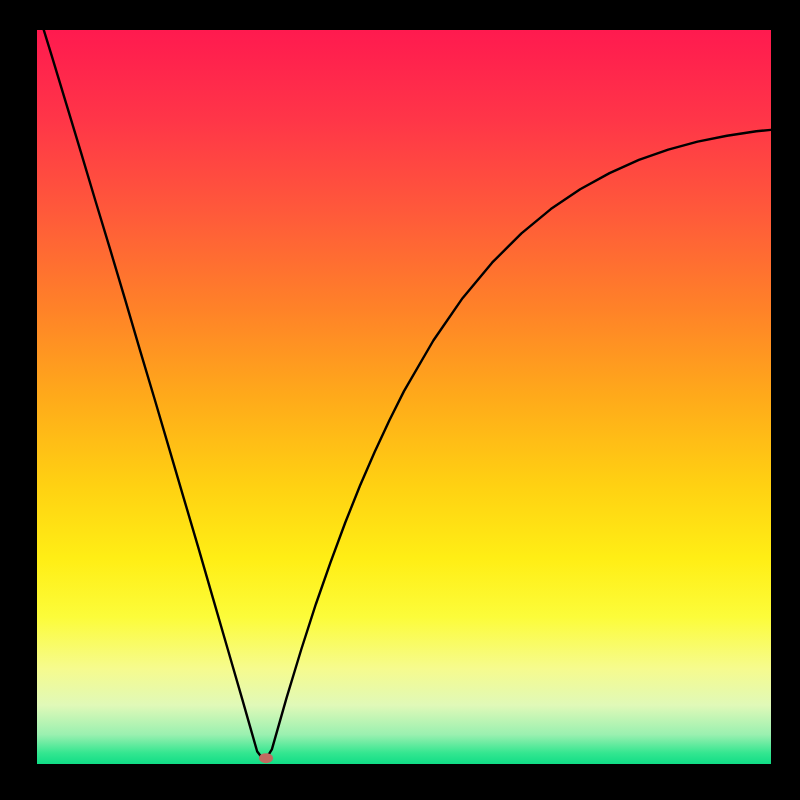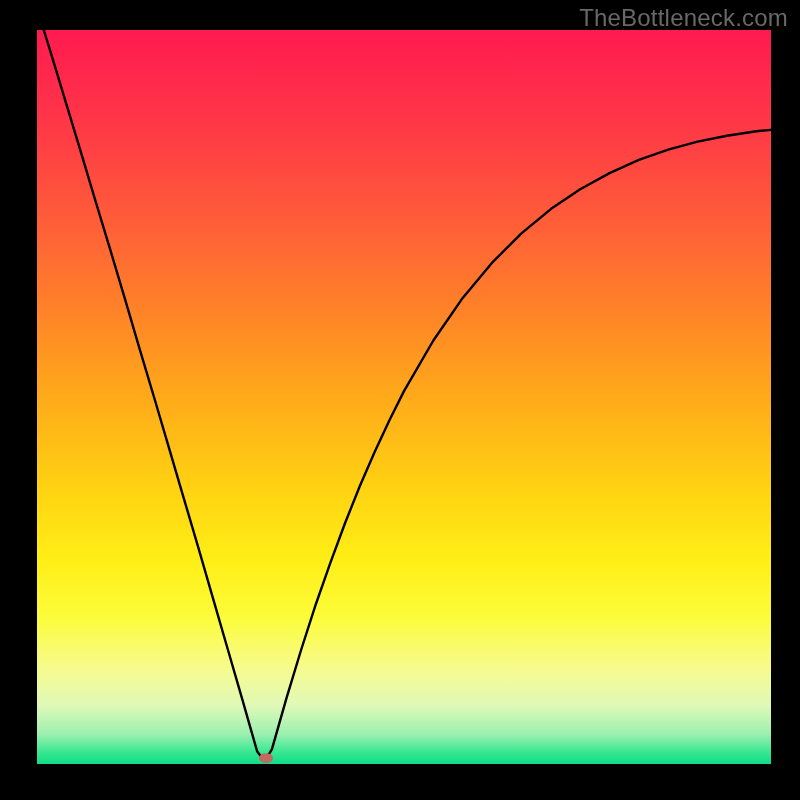--- a/index.html
+++ b/index.html
@@ -42,7 +42,6 @@
 <body>
 
 <div class="frame">
-  <div class="watermark">TheBottleneck.com</div>
   <div class="plot-container">
     <svg width="734" height="734" viewBox="0 0 734 734" preserveAspectRatio="none">
       <defs>

